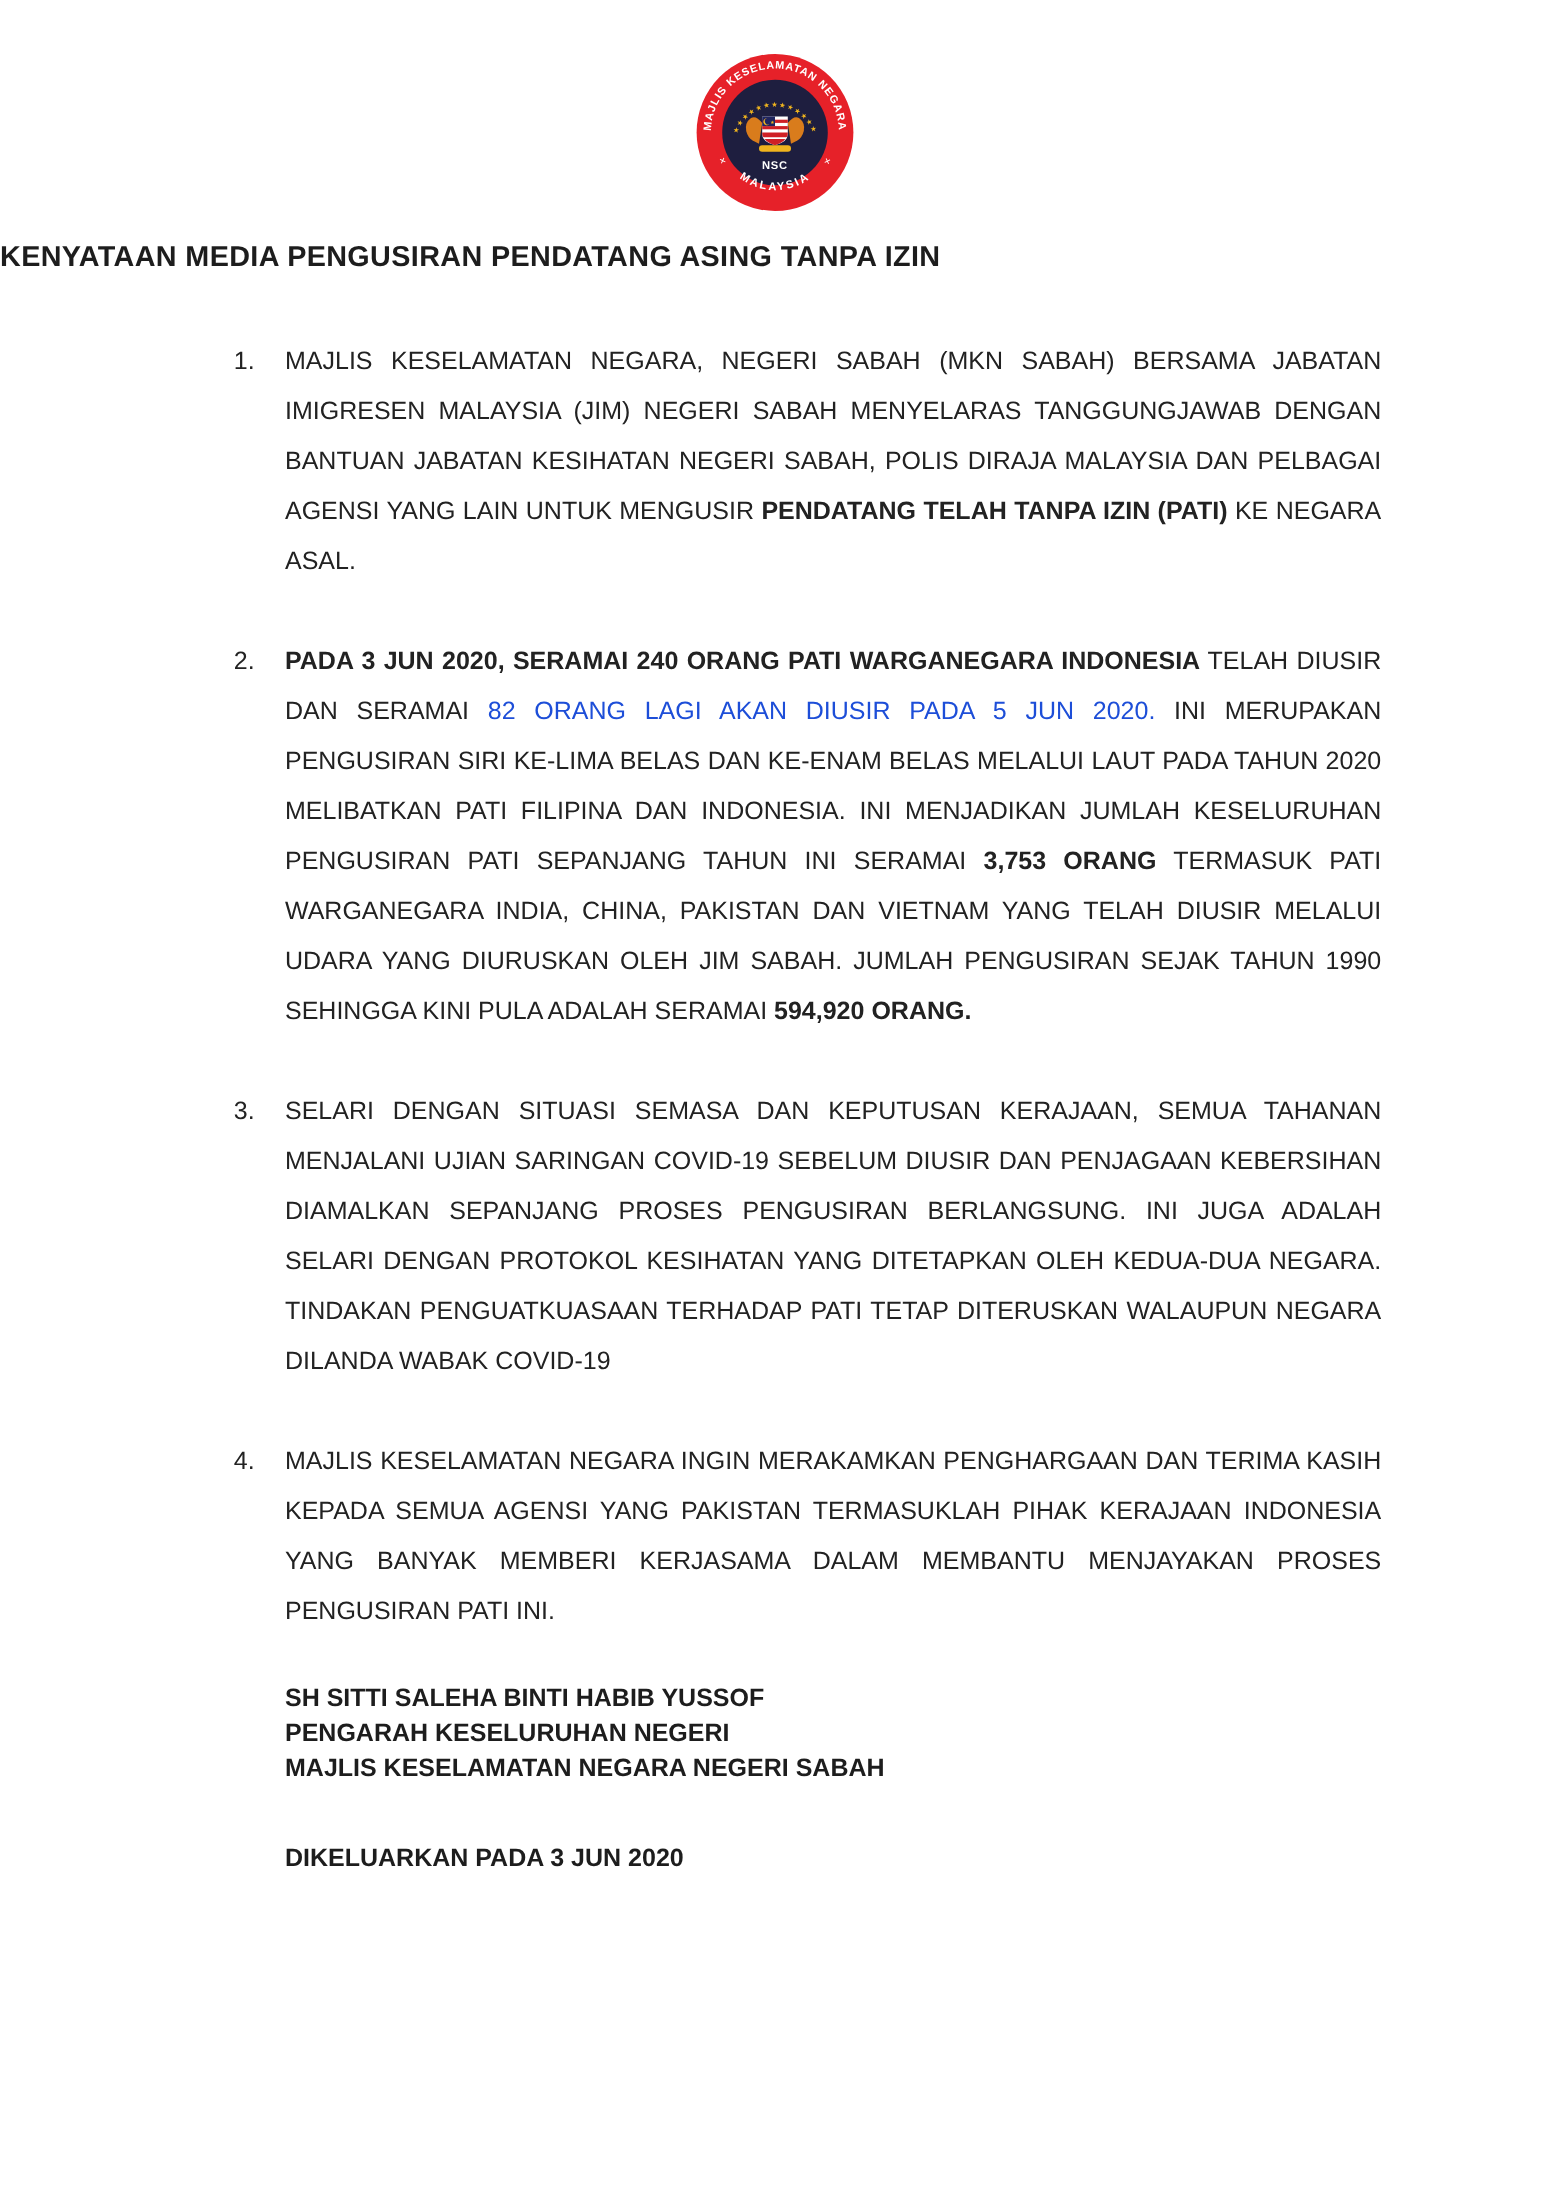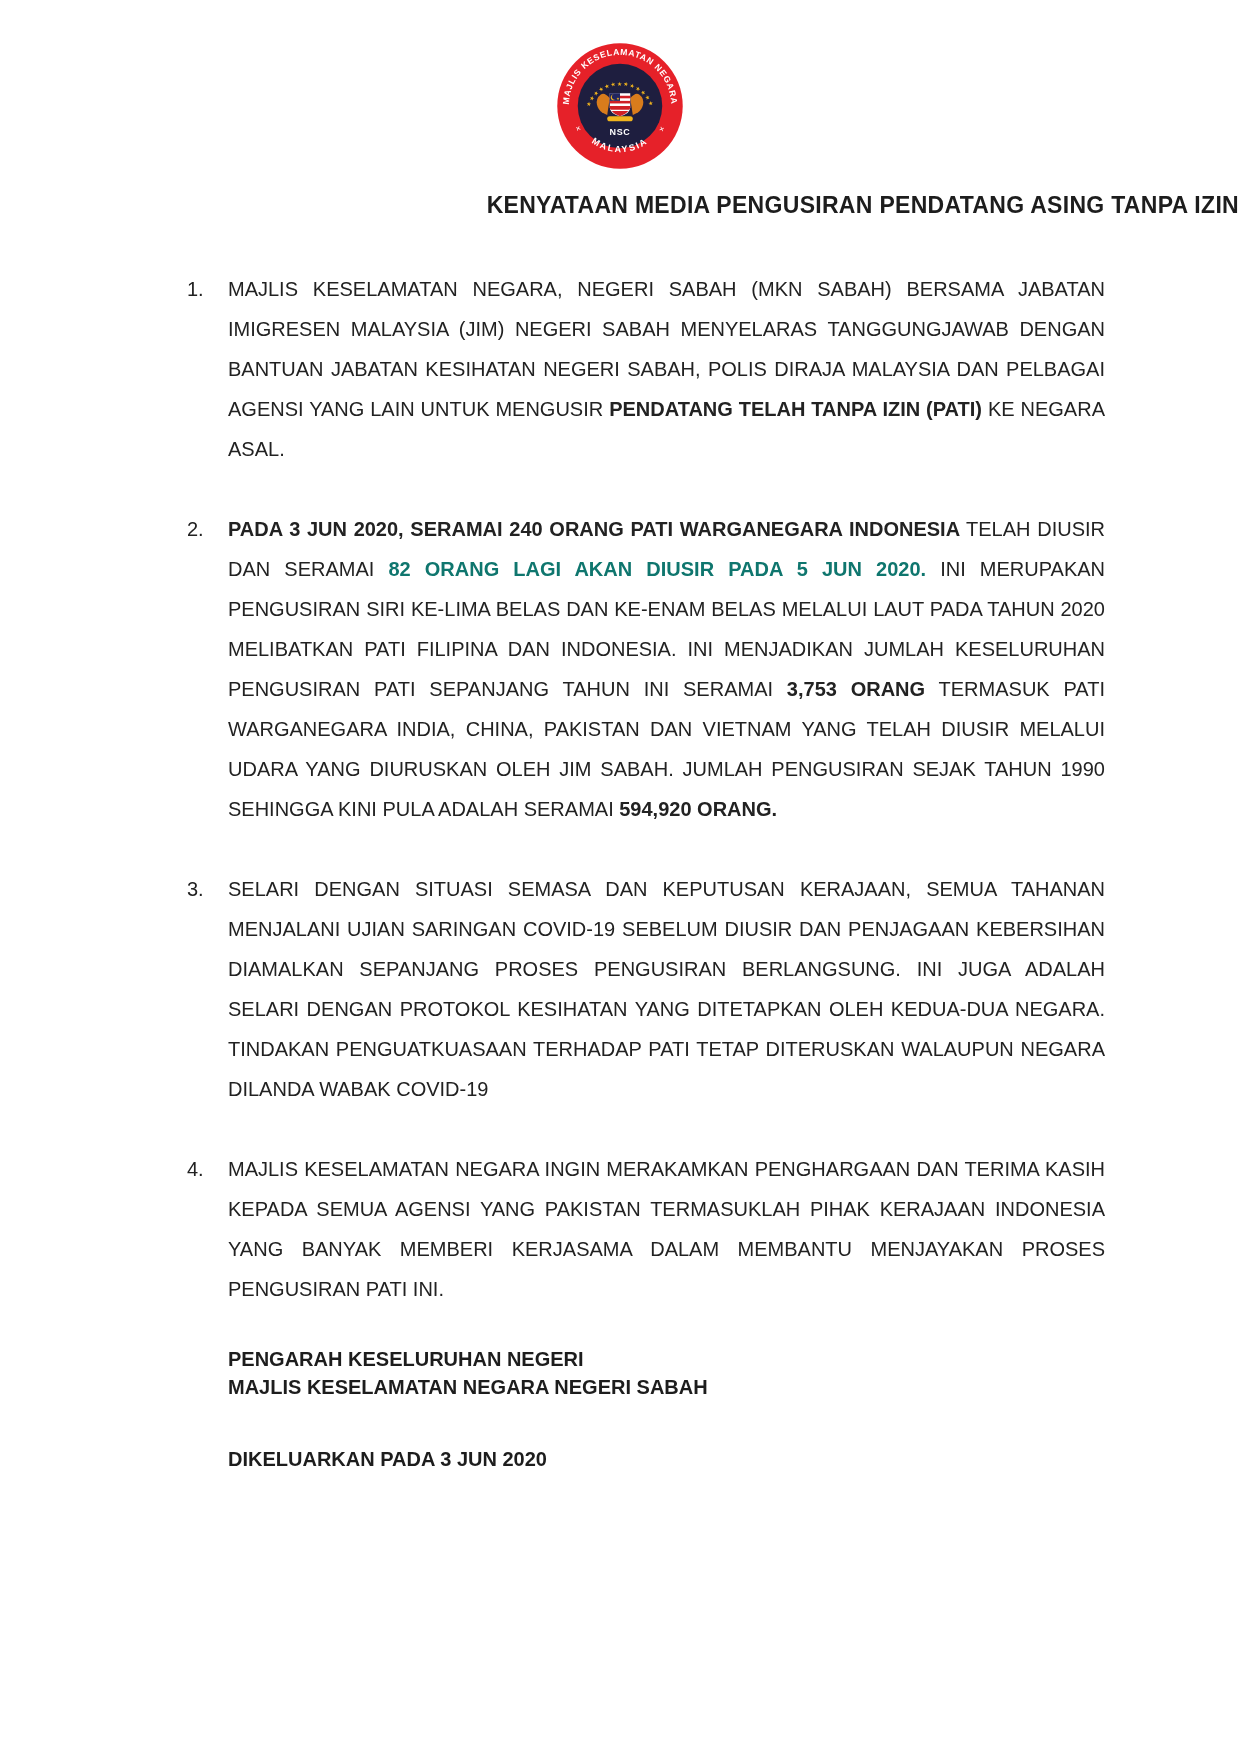--- a/index.html
+++ b/index.html
@@ -18,7 +18,7 @@
 
   h1.doc-title {
     margin-top:22px;
-    text-align:right;
+    text-align:left;
     font-size:23px;
     font-weight:bold;
     letter-spacing:0.3px;

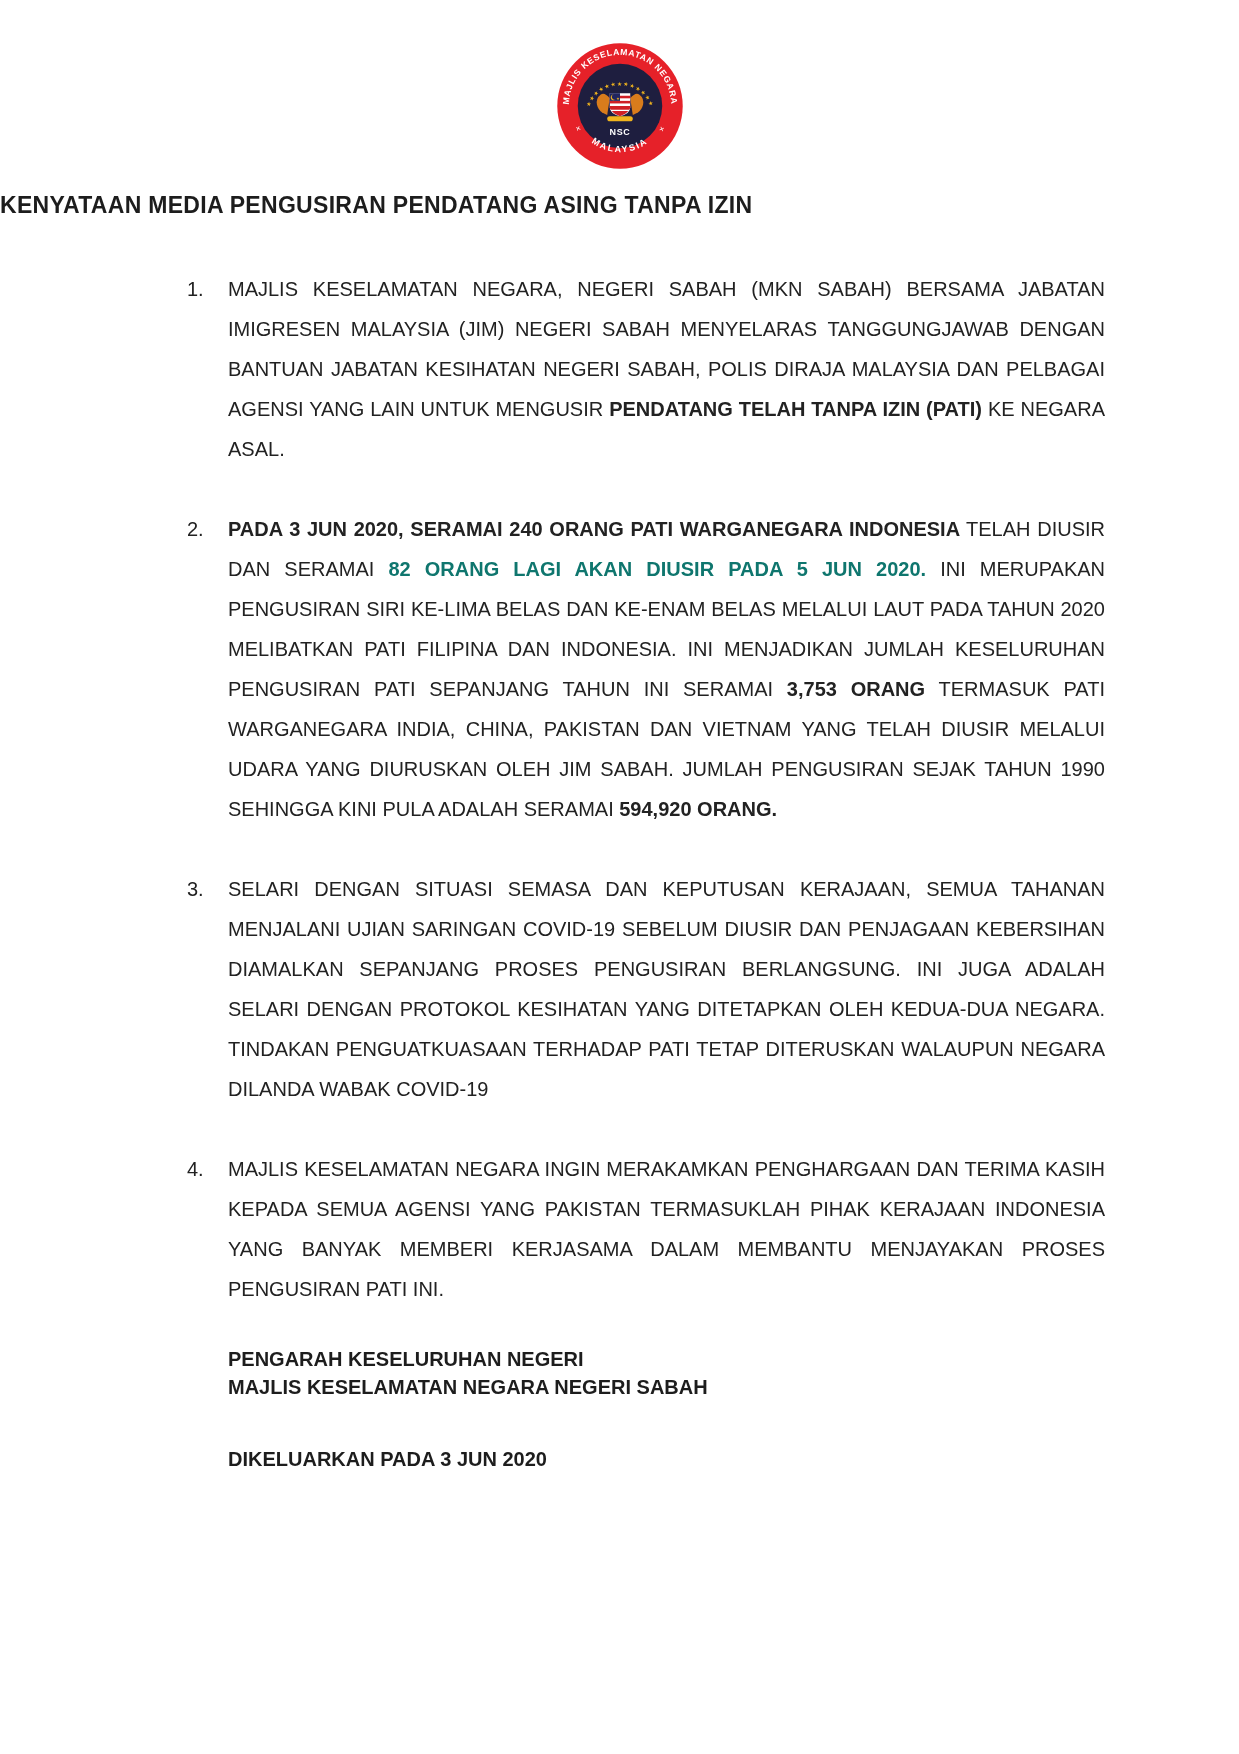--- a/index.html
+++ b/index.html
@@ -39,7 +39,7 @@
   .ptext { flex:1; text-align:justify; text-align-last:left; }
 
   .b  { font-weight:bold; }
-  .rb { font-weight:bold; color:#0f766e; }
+  .rb { font-weight:normal; color:#1d4ed8; }
 
   .signature {
     margin:36px 134px 0 228px;

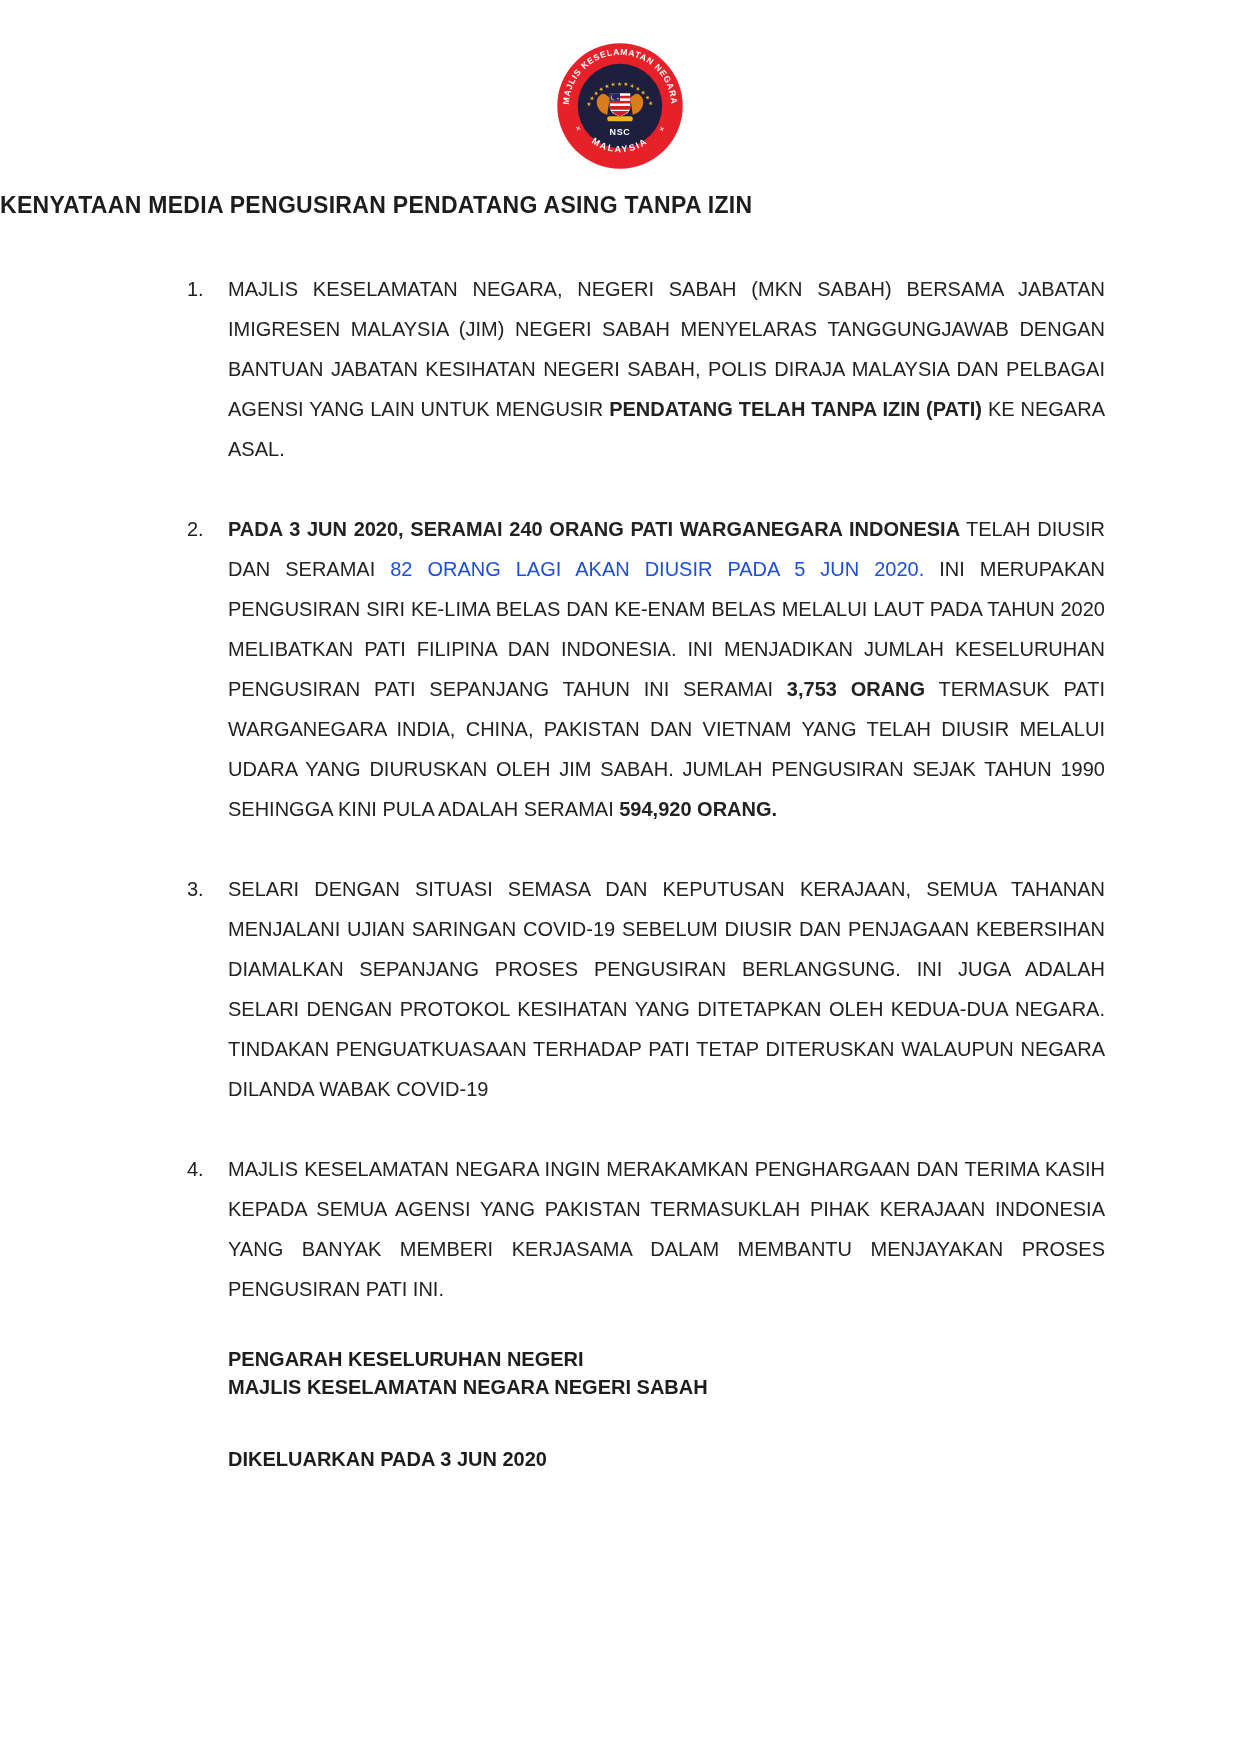--- a/index.html
+++ b/index.html
@@ -136,6 +136,7 @@
   </main>
 
   <footer class="signature">
+    <div>SH SITTI SALEHA BINTI HABIB YUSSOF</div>
     <div>PENGARAH KESELURUHAN NEGERI</div>
     <div>MAJLIS KESELAMATAN NEGARA NEGERI SABAH</div>
     <div class="issued">DIKELUARKAN PADA 3 JUN 2020</div>

